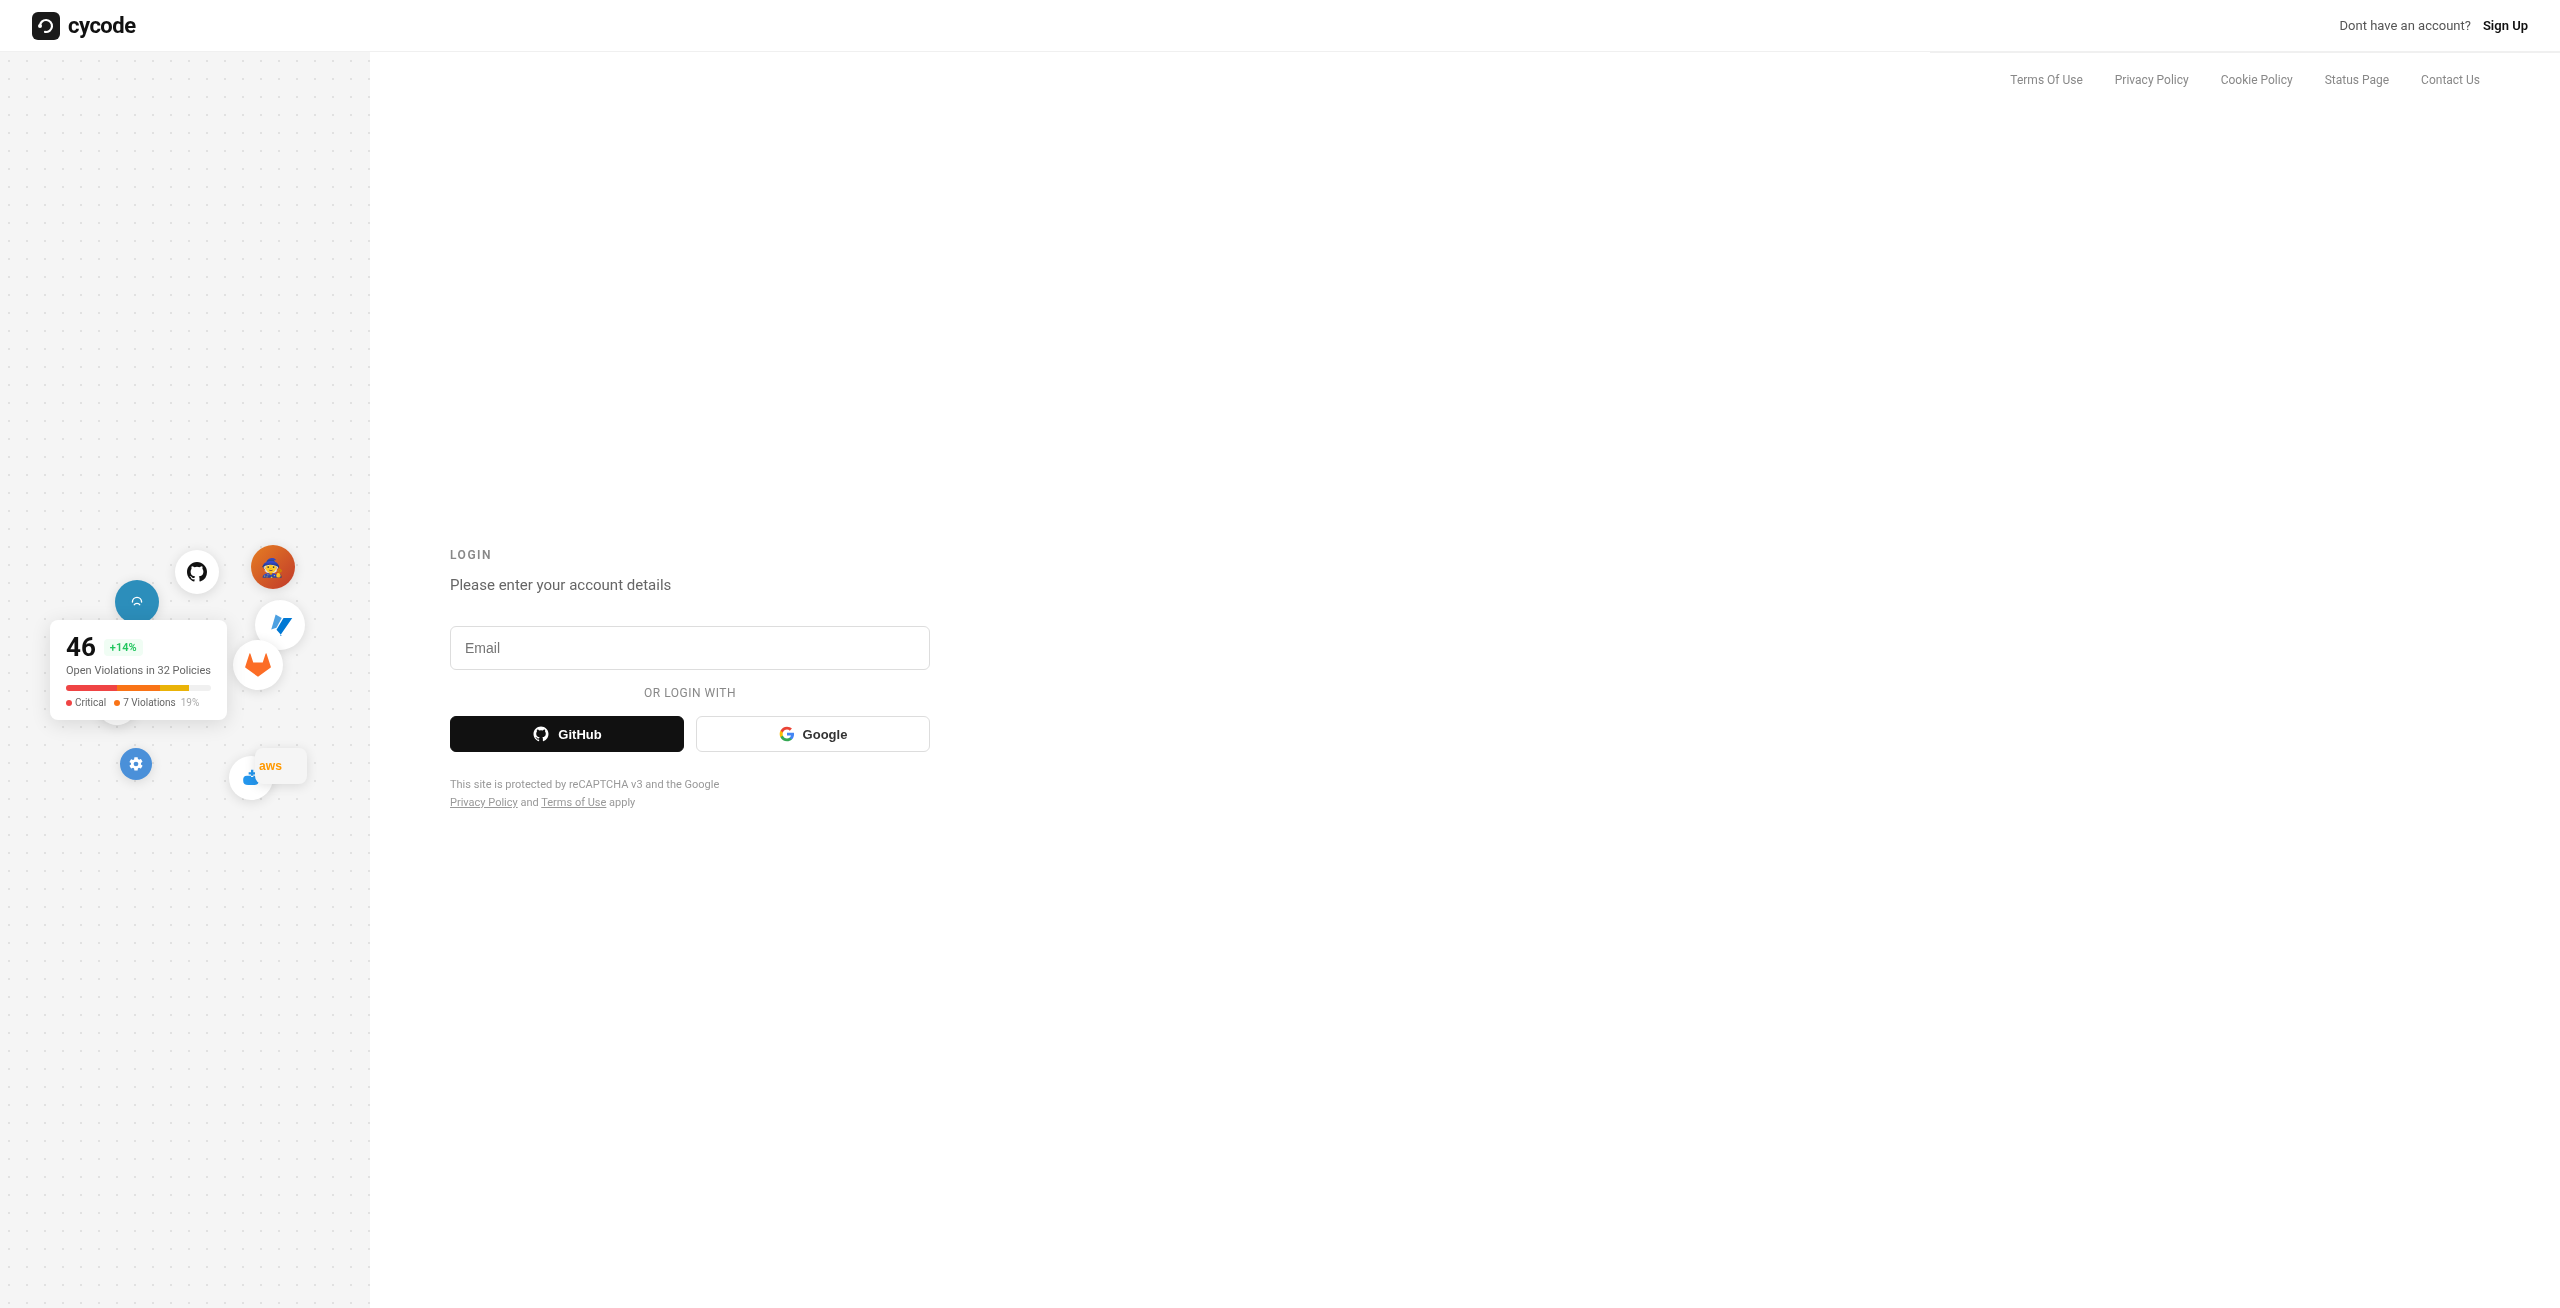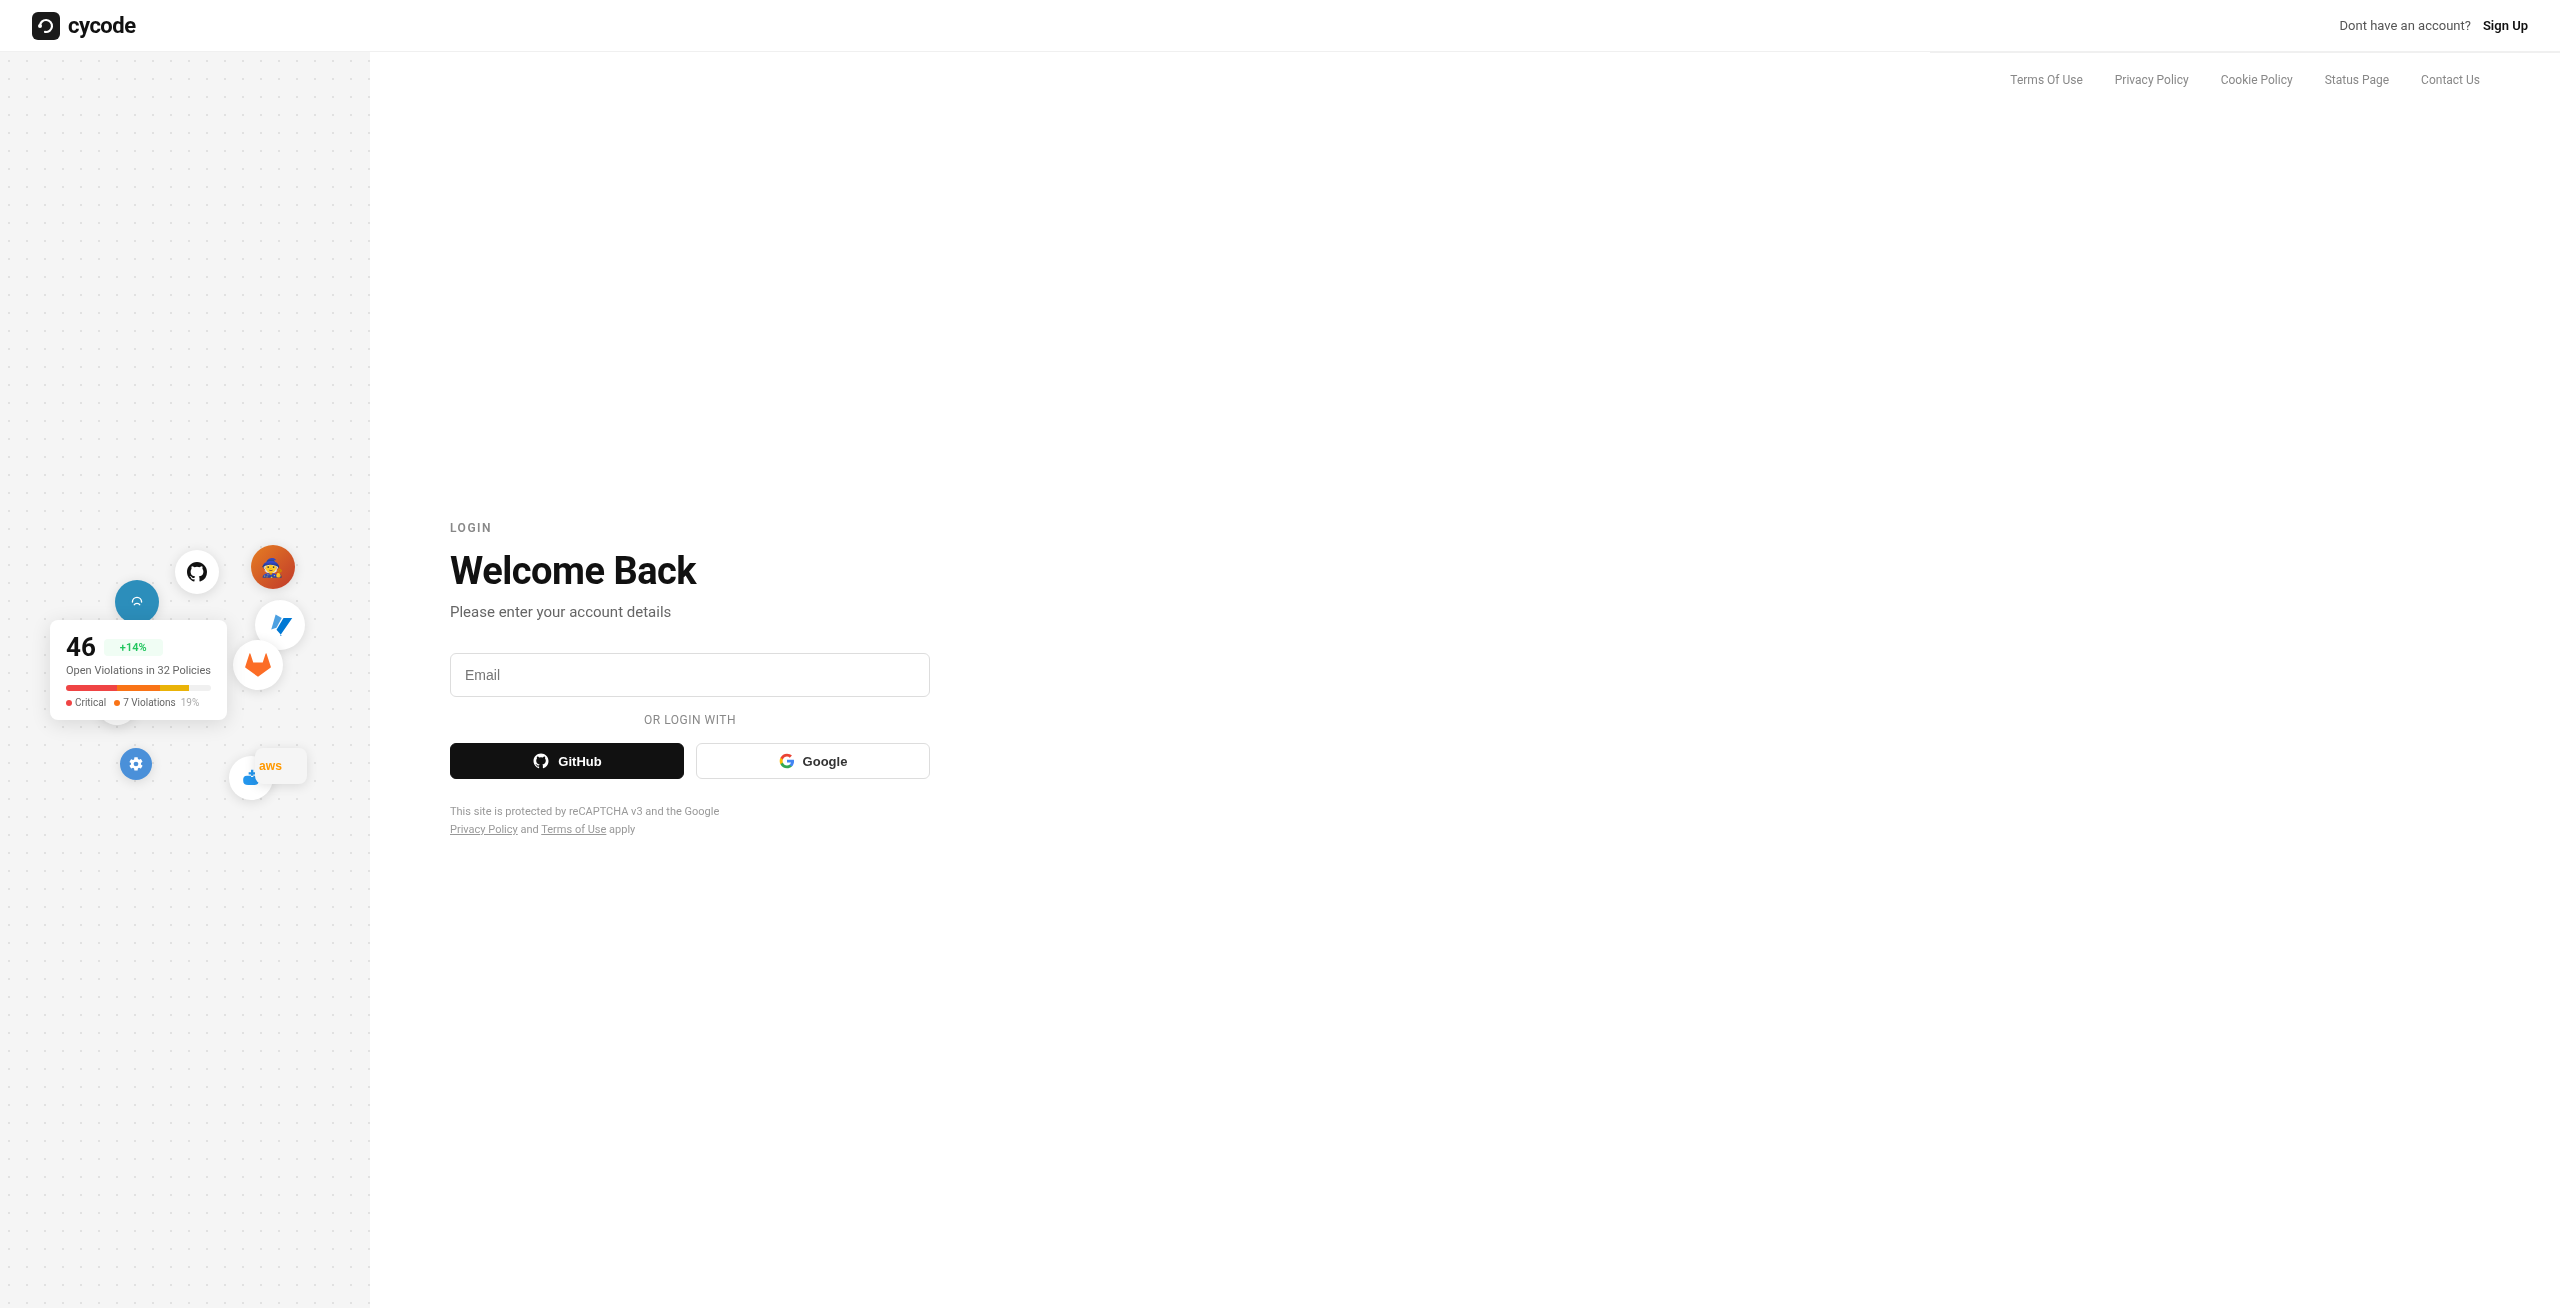--- a/index.html
+++ b/index.html
@@ -444,7 +444,6 @@
     <div class="login-content">
 
       <div class="login-label">LOGIN</div>
-      <h1 class="login-title">Welcome Back</h1>
       <p class="login-subtitle">Please enter your account details</p>
 
       <input class="email-input" type="email" placeholder="Email" style="">

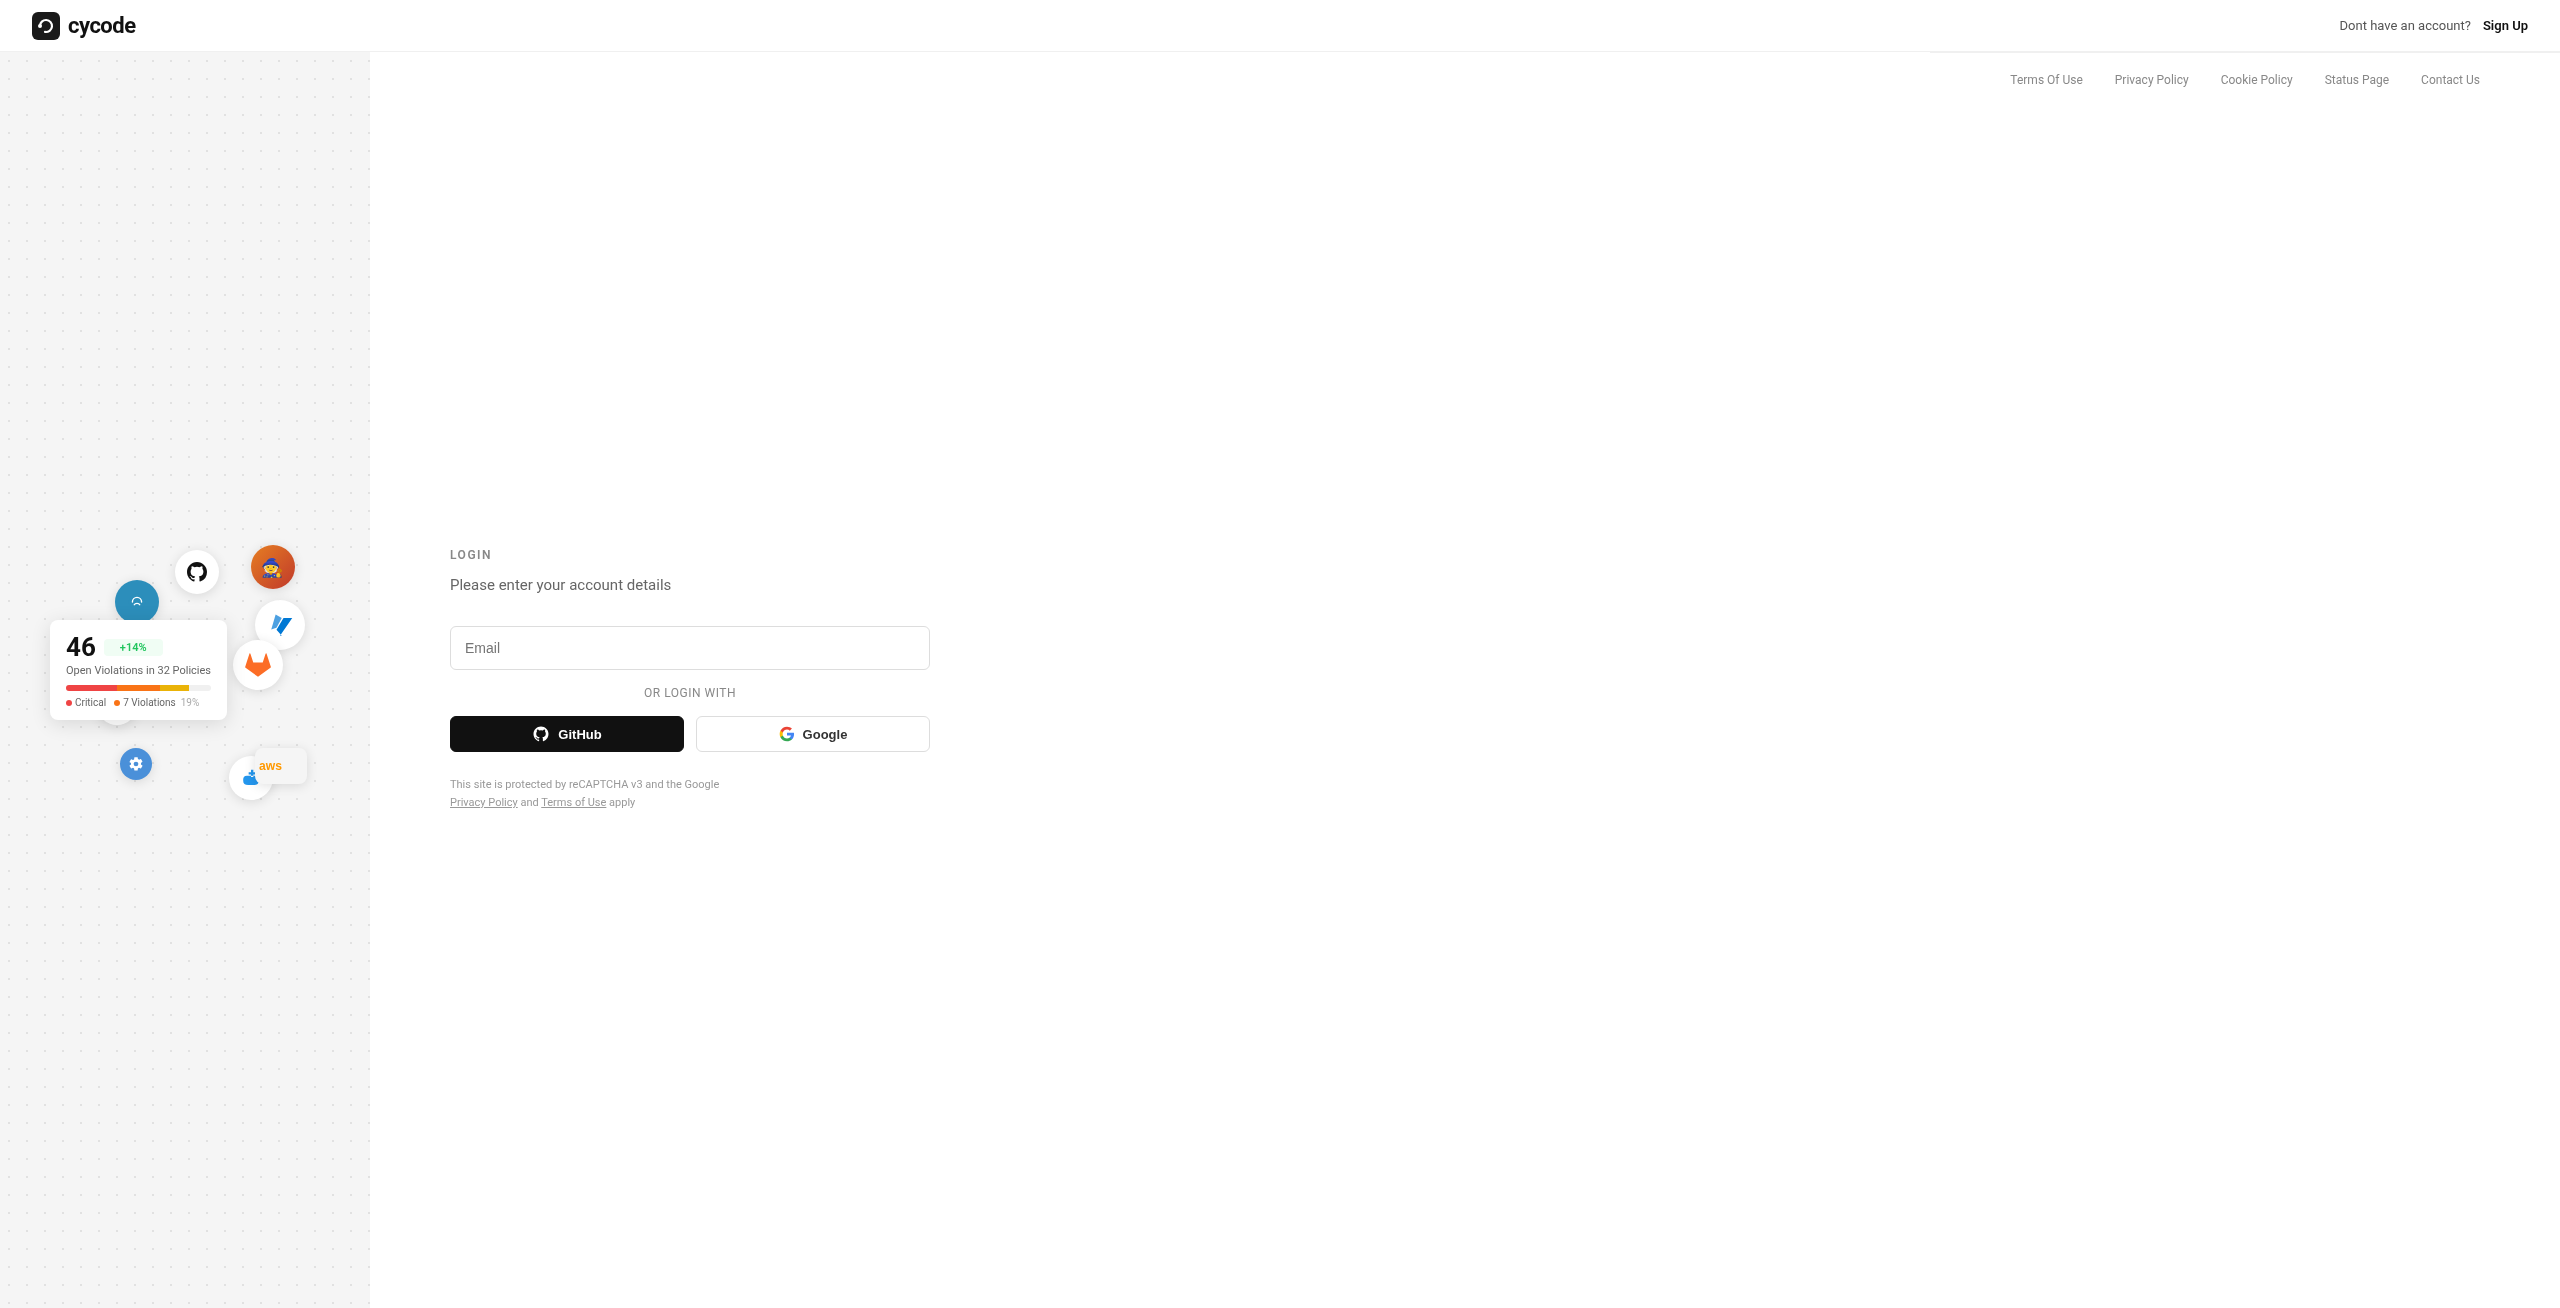--- a/index.html
+++ b/index.html
@@ -141,7 +141,7 @@
       font-weight: 600;
       color: #22c55e;
       background: #f0fdf4;
-      padding: 2px 16px;
+      padding: 2px 6px;
       border-radius: 4px;
     }
     .stats-card-label {

